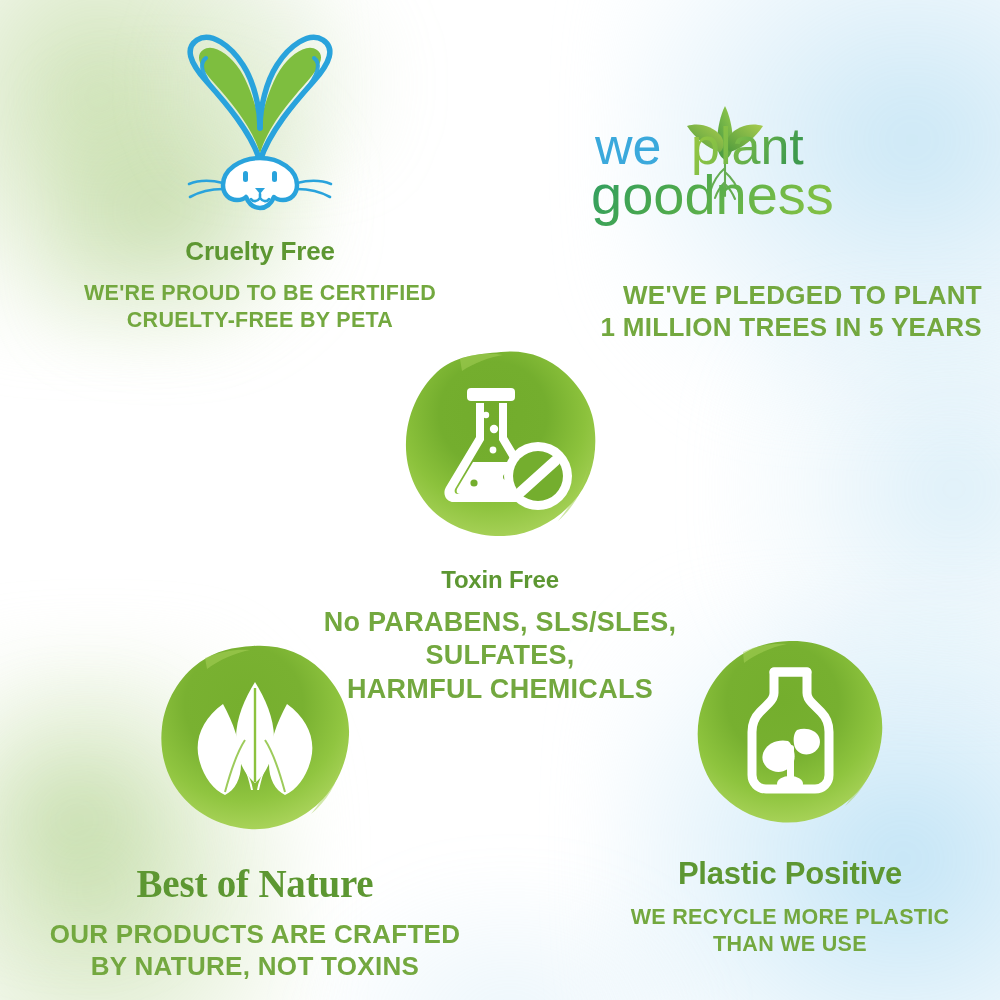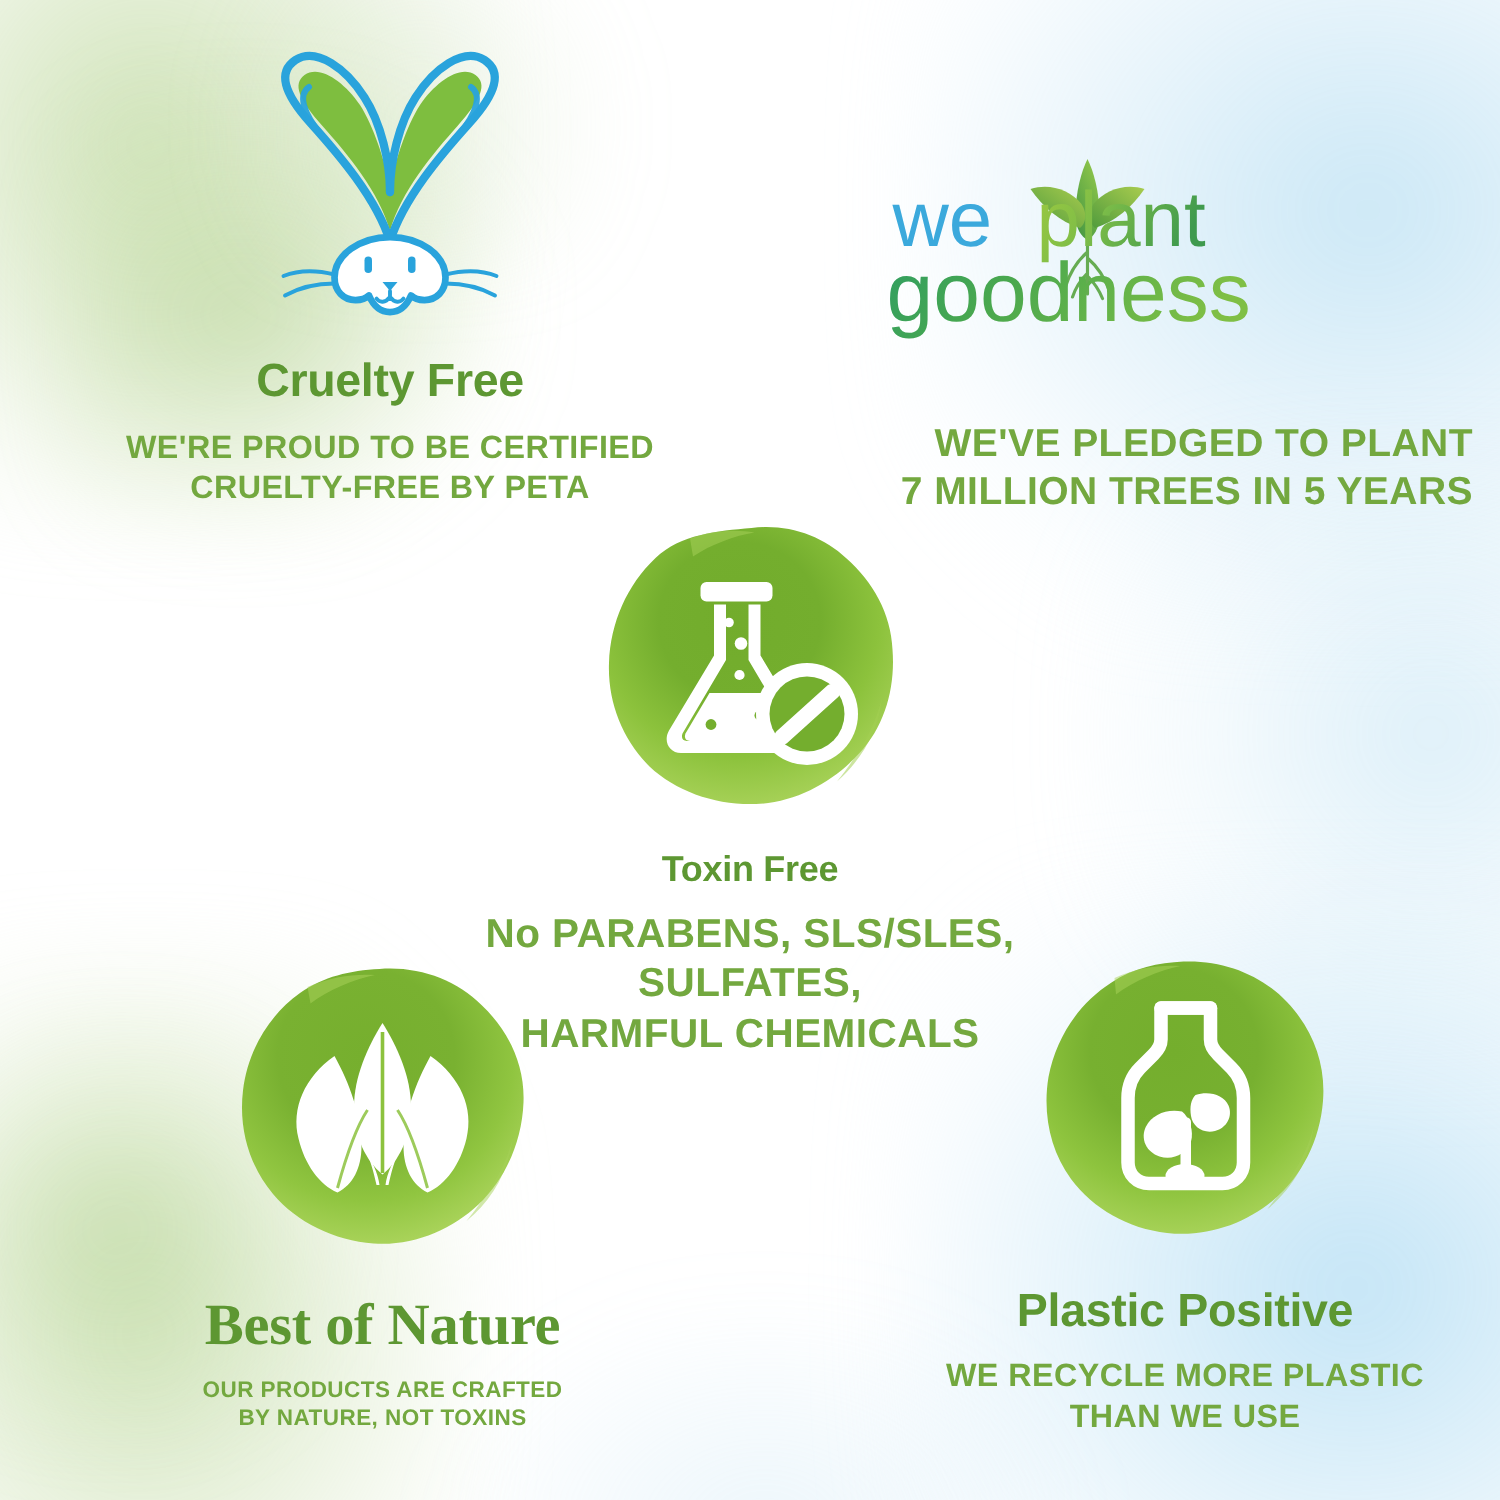--- a/index.html
+++ b/index.html
@@ -73,7 +73,7 @@
   
   #cruelty-panel { left:25px; top:28px; width:470px; }
   #cruelty-logo { width:230px; height:190px; margin:0 auto; display:block; }
-  #cruelty-panel .badge-title { font-size:31px; margin-top:18px; }
+  #cruelty-panel .badge-title { font-size:26px; margin-top:18px; }
   #cruelty-panel .badge-sub   { font-size:21.5px; margin-top:13px; }
 
   

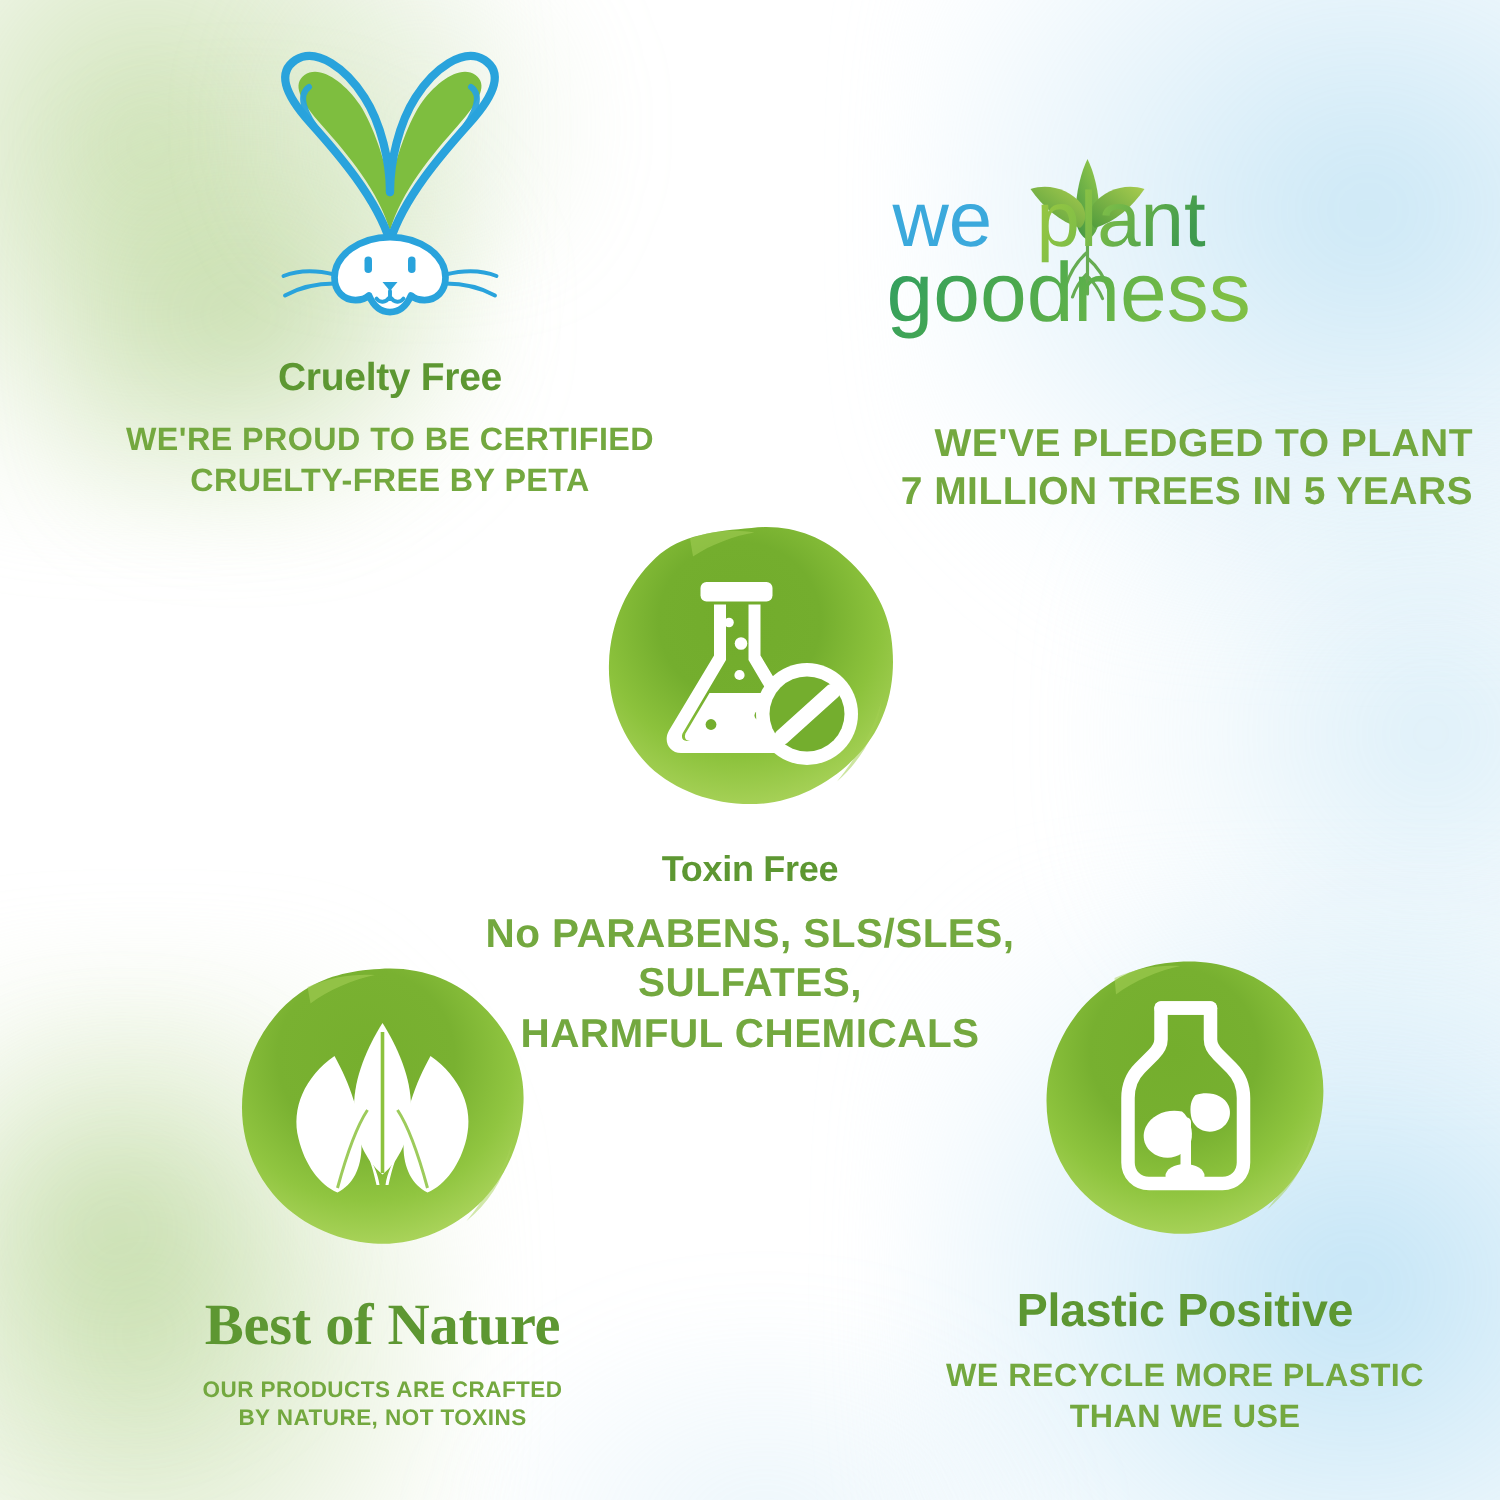--- a/index.html
+++ b/index.html
@@ -198,7 +198,7 @@
 
     <div class="badge-sub">
       <span class="sub-line">WE'VE PLEDGED TO PLANT</span>
-      <span class="sub-line">7 MILLION TREES IN 5 YEARS</span>
+      <span class="sub-line">1 MILLION TREES IN 5 YEARS</span>
     </div>
   </div>
 

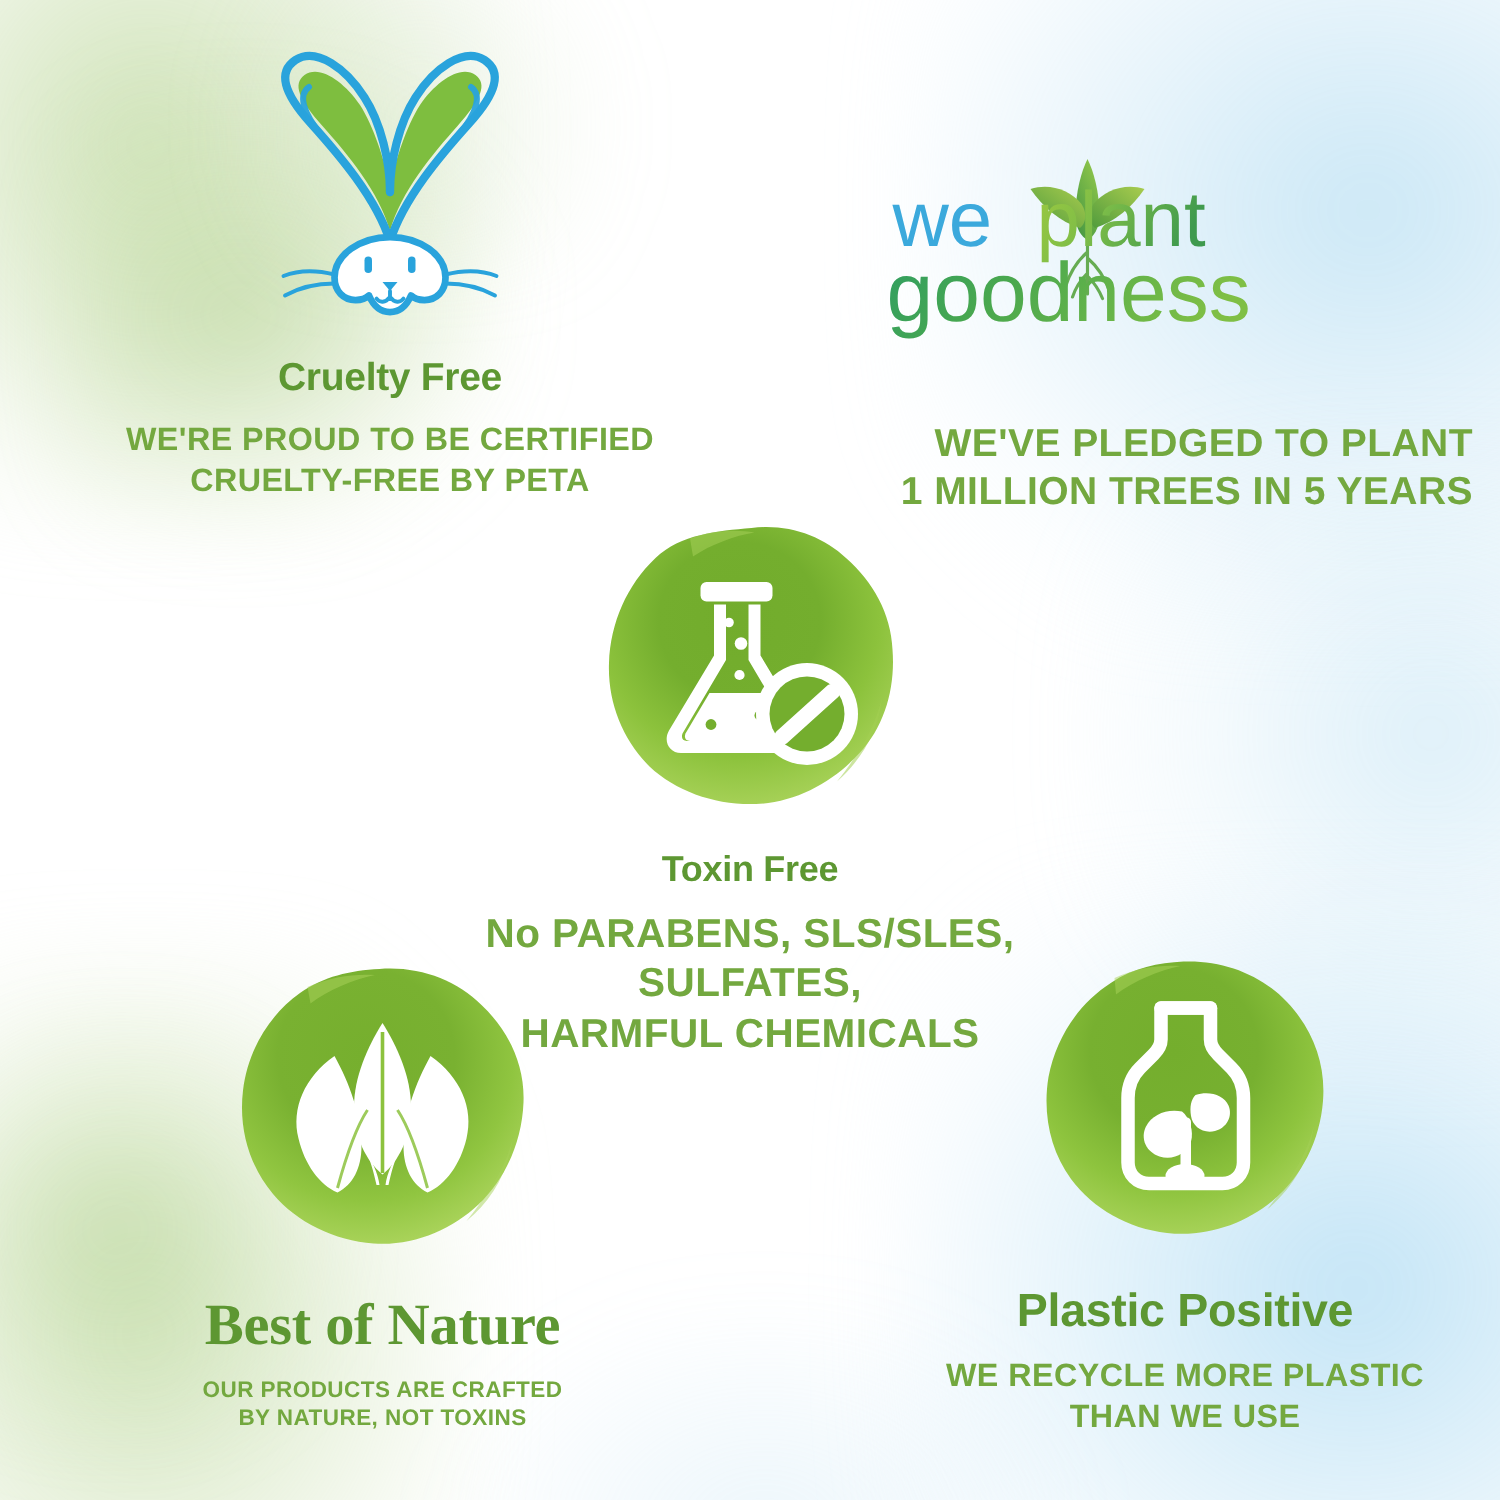--- a/index.html
+++ b/index.html
@@ -89,7 +89,7 @@
   
   #nature-panel { left:20px; top:640px; width:470px; }
   #nature-panel .badge-title { font-size:39px; margin-top:16px;font-family:Liberation Serif, serif; }
-  #nature-panel .badge-sub   { font-size:15px; margin-top:12px; }
+  #nature-panel .badge-sub   { font-size:26px; margin-top:12px; }
 
   
   #plastic-panel { left:555px; top:635px; width:470px; }

